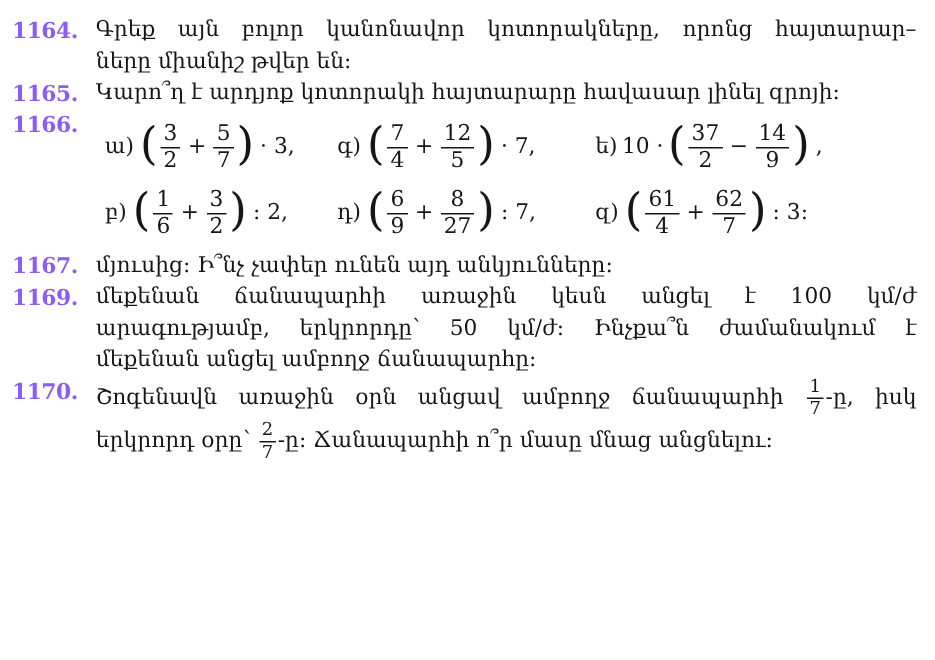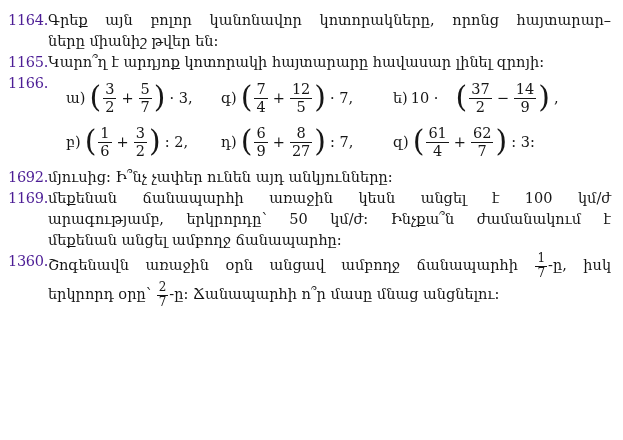--- a/index.html
+++ b/index.html
@@ -23,9 +23,9 @@
   .problem { display: flex; align-items: flex-start; }
   .num {
     flex: 0 0 37px;
-    font-weight: 400;
+    font-weight: 700;
     line-height: 21px;
-    color: #4c1d95;
+    color: #8b5cf6;
     letter-spacing: -0.3px;
   }
   .body { flex: 1; min-width: 0; }

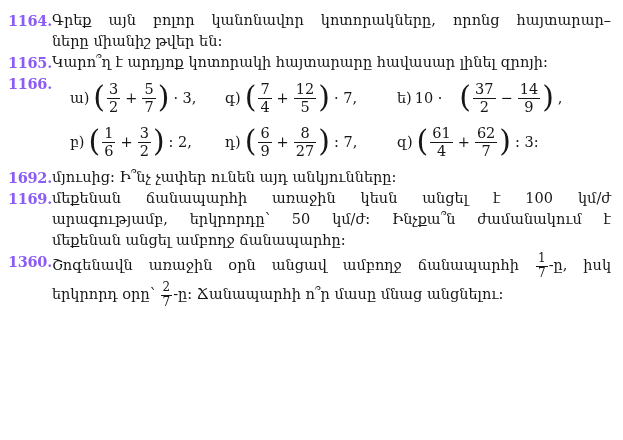--- a/index.html
+++ b/index.html
@@ -29,7 +29,7 @@
     letter-spacing: -0.3px;
   }
   .body { flex: 1; min-width: 0; }
-  .line { line-height: 21px; }
+  .line { line-height: 21px; margin-left: 12px; }
   .line.just { text-align: justify; text-align-last: justify; }
   .line.tall { line-height: 29px; }
 

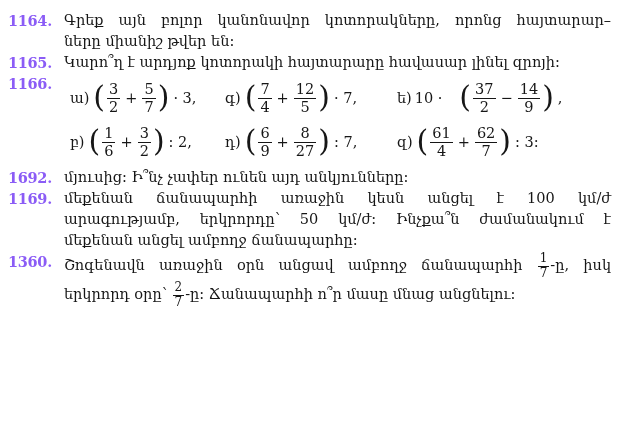--- a/index.html
+++ b/index.html
@@ -47,7 +47,7 @@
     white-space: nowrap;
   }
   .exlabel { margin-right: 3px; }
-  .prefix { margin-right: 16px; }
+  .prefix { margin-right: 2px; }
   .suffix { margin-left: 3px; }
   .op { margin: 0 4px; }
   .paren {

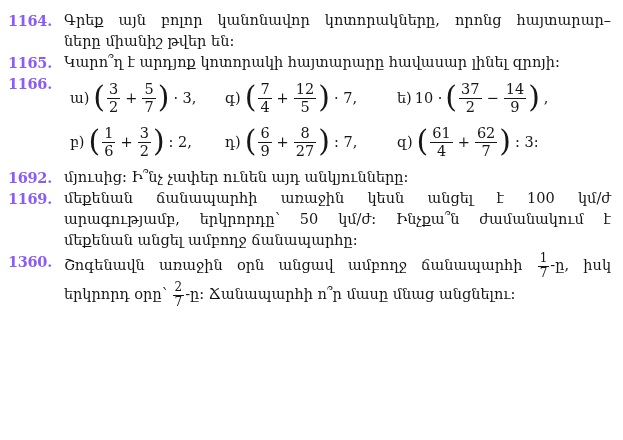--- a/index.html
+++ b/index.html
@@ -191,7 +191,7 @@
         </div>
       </div>
       <div class="problem">
-        <div class="num">1692.</div>
+        <div class="num">1167.</div>
         <div class="body">
           <div class="line">մյուսից: Ի՞նչ չափեր ունեն այդ անկյունները:</div>
         </div>

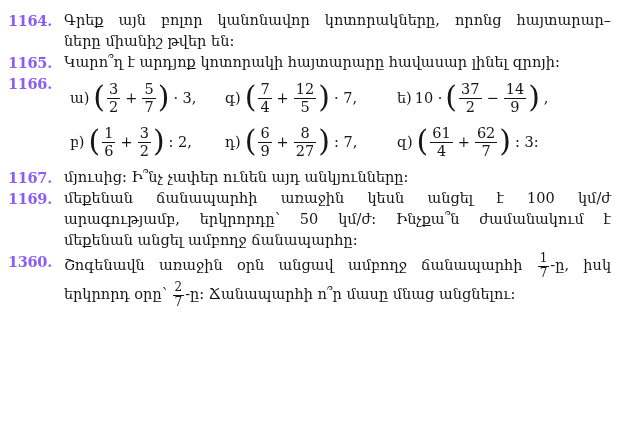--- a/index.html
+++ b/index.html
@@ -205,7 +205,7 @@
         </div>
       </div>
       <div class="problem">
-        <div class="num">1360.</div>
+        <div class="num">1170.</div>
         <div class="body">
           <div class="line just tall">Շոգենավն առաջին օրն անցավ ամբողջ ճանապարհի <span class="frac inline"><span class="fnum">1</span><span class="fden">7</span></span>-ը, իսկ</div>
           <div class="line tall">երկրորդ օրը՝ <span class="frac inline"><span class="fnum">2</span><span class="fden">7</span></span>-ը: Ճանապարհի ո՞ր մասը մնաց անցնելու:</div>

